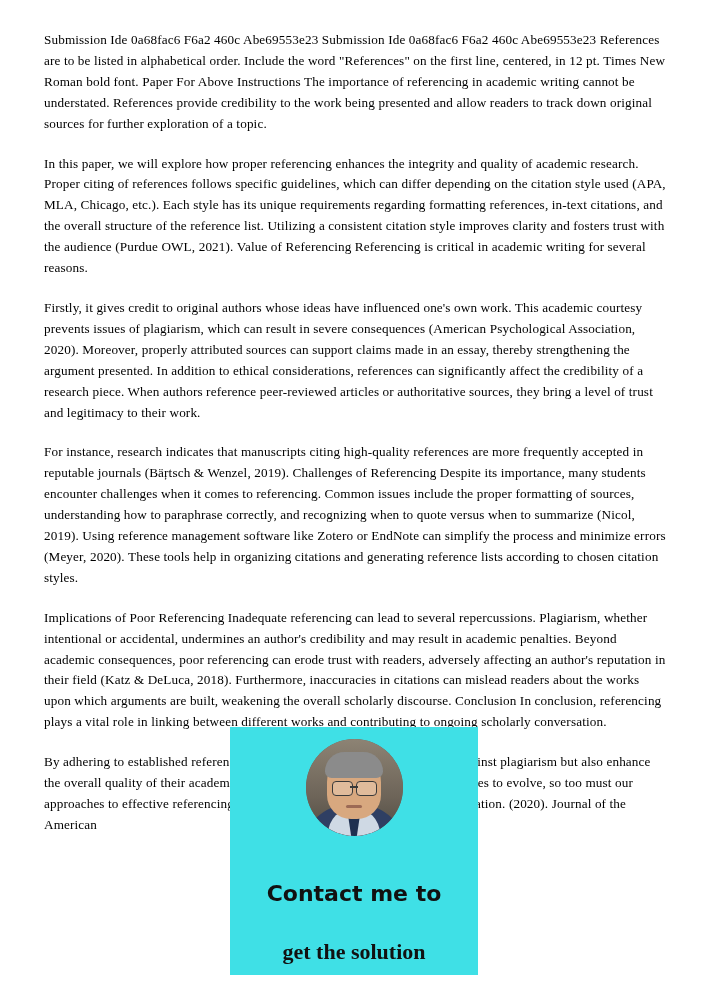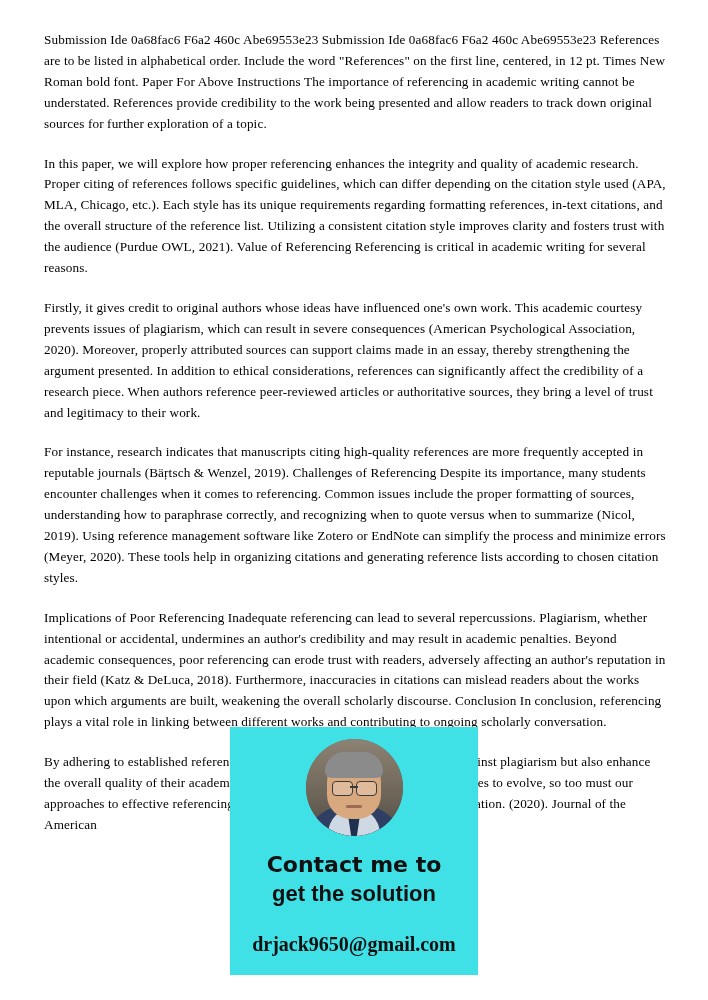--- a/index.html
+++ b/index.html
@@ -55,6 +55,7 @@
     justify-content: flex-start;
     box-sizing: border-box;
     padding-top: 12px;
+    gap: 29px;
   }
   .avatar {
     width: 97px;

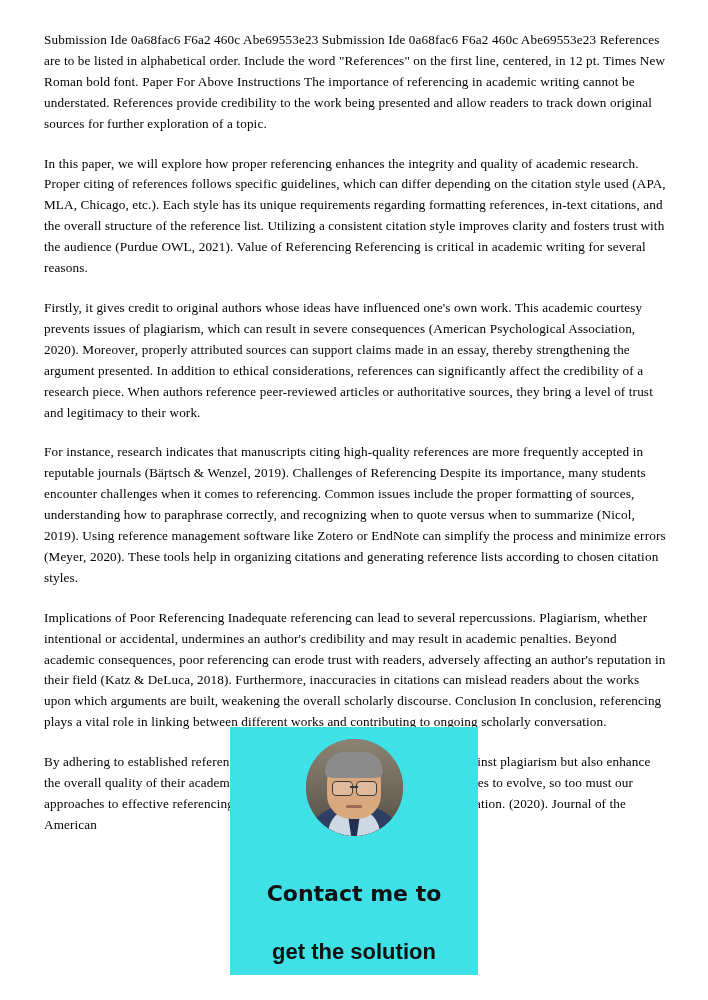--- a/index.html
+++ b/index.html
@@ -173,7 +173,7 @@
     margin-top: 14px;
   }
   .overlay-line2 {
-    font-family: Liberation Sans, sans-serif;
+    font-family: Liberation Serif, serif;
     font-weight: bold;
     font-size: 22px;
     color: #111111;

